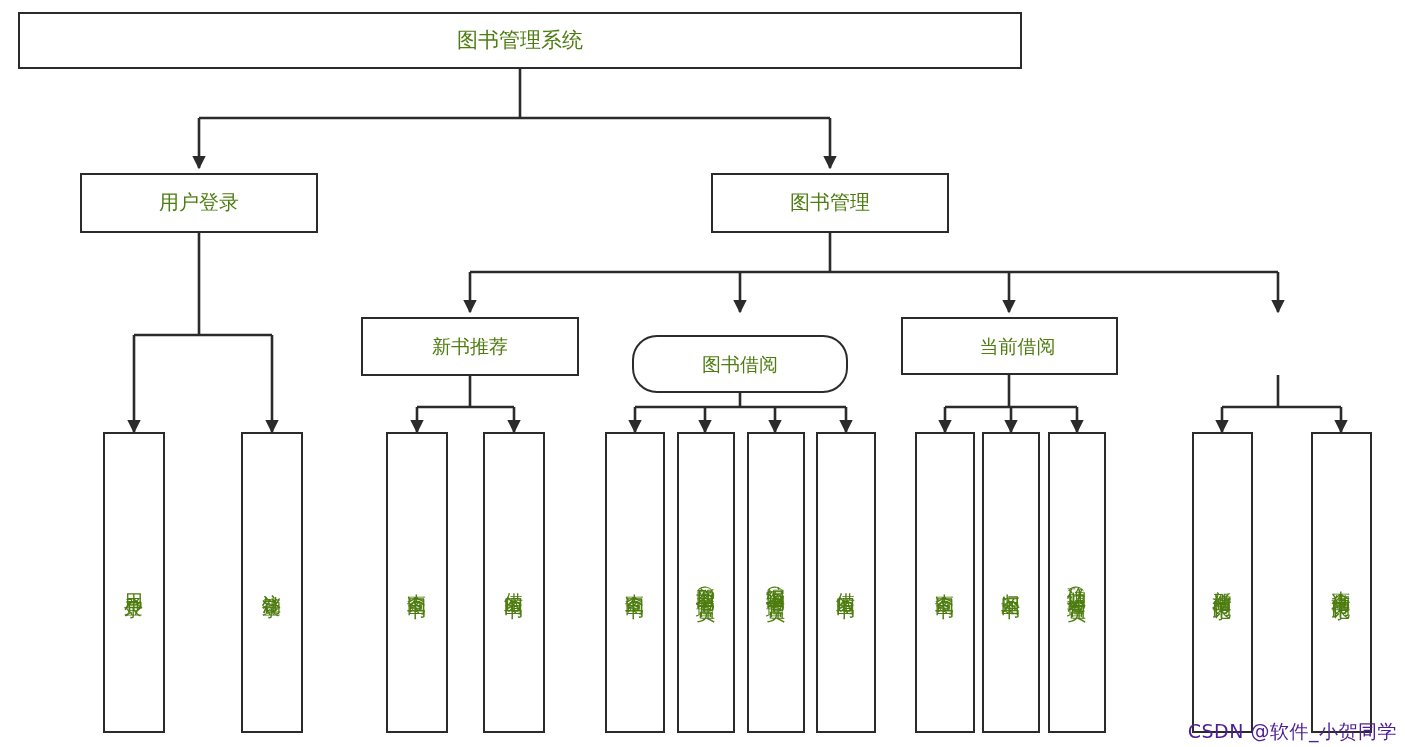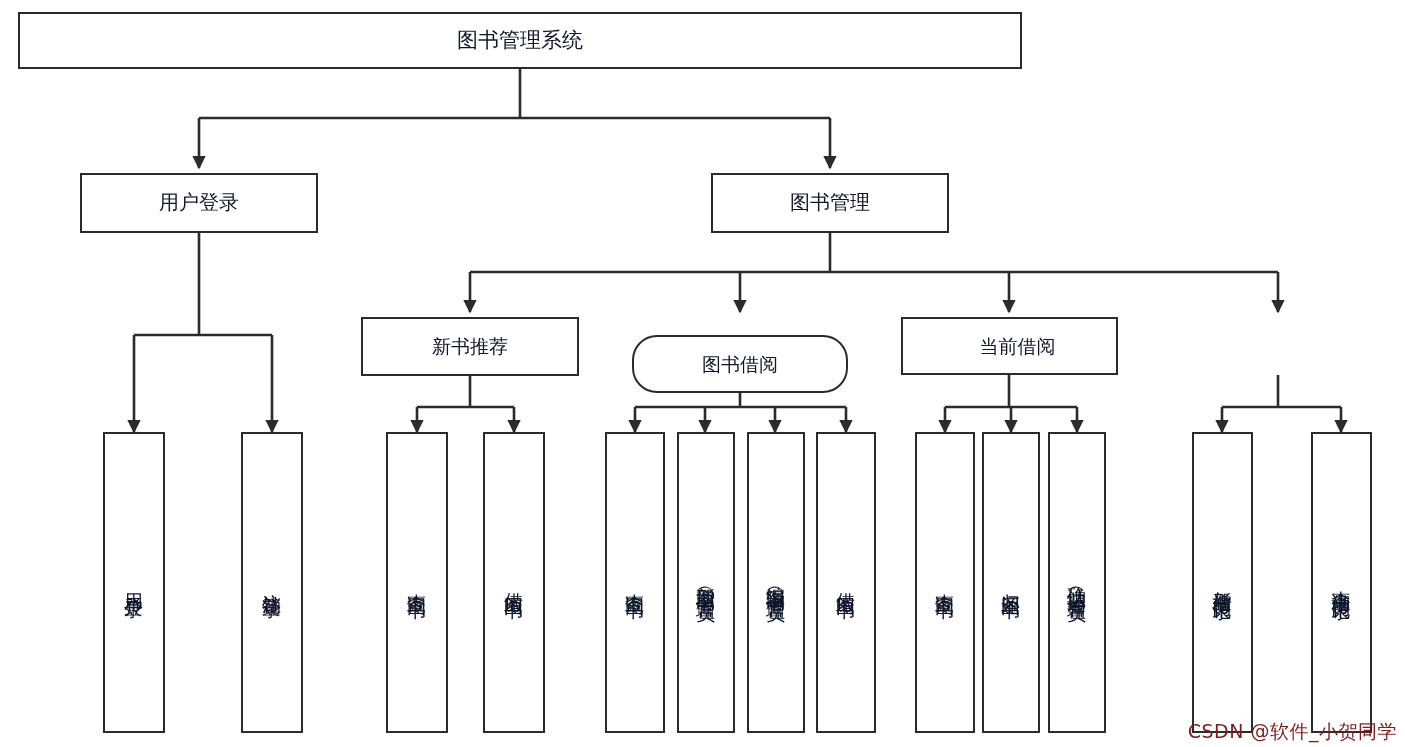--- a/index.html
+++ b/index.html
@@ -39,7 +39,7 @@
   }
   .node-label {
     font-family: "DejaVu Sans", "Liberation Sans", sans-serif;
-    color: #0f172a;
+    color: #4d7c0f;
     line-height: 1.06;
     text-align: center;
     white-space: nowrap;

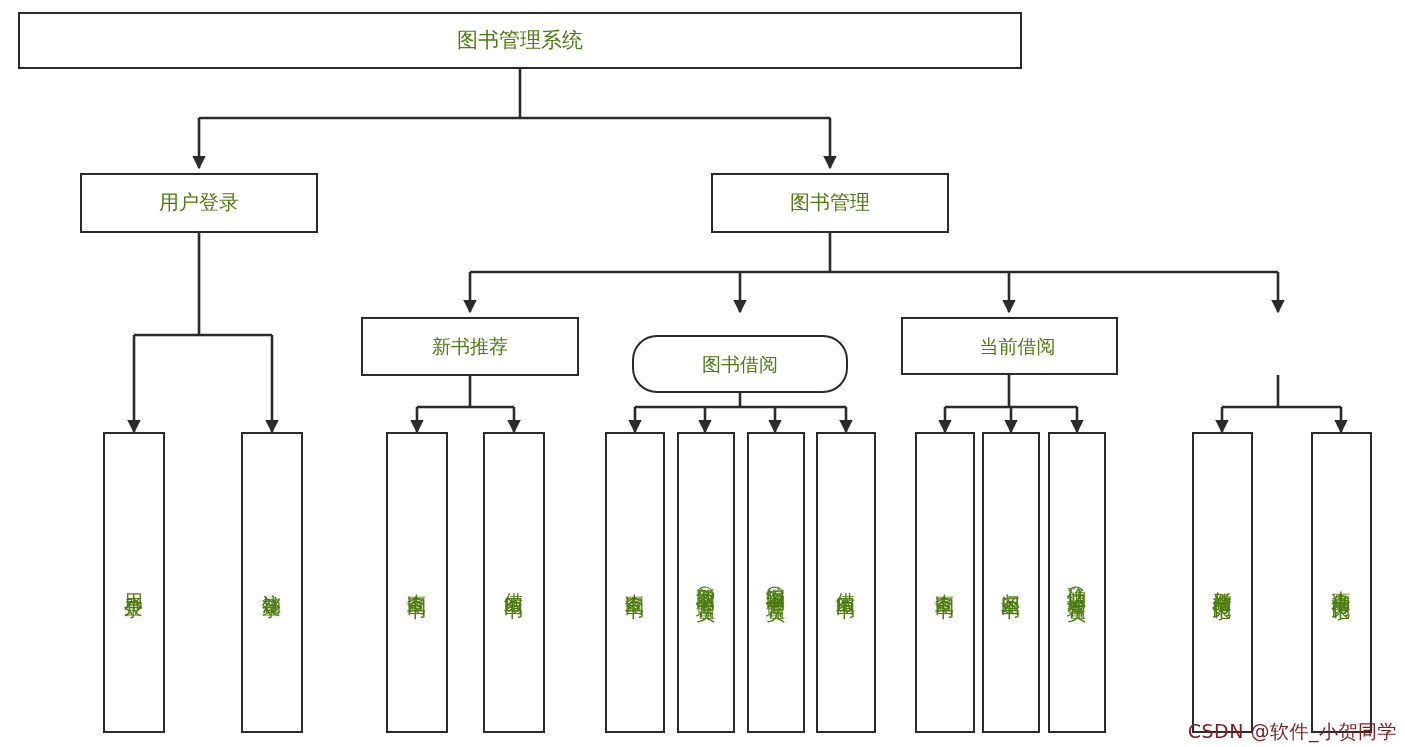--- a/index.html
+++ b/index.html
@@ -66,7 +66,7 @@
     right: 8px;
     bottom: 2px;
     font-size: 19px;
-    color: #7f1d1d;
+    color: #4c1d95;
     font-family: "DejaVu Sans", "Liberation Sans", sans-serif;
     letter-spacing: 0.5px;
     white-space: nowrap;

